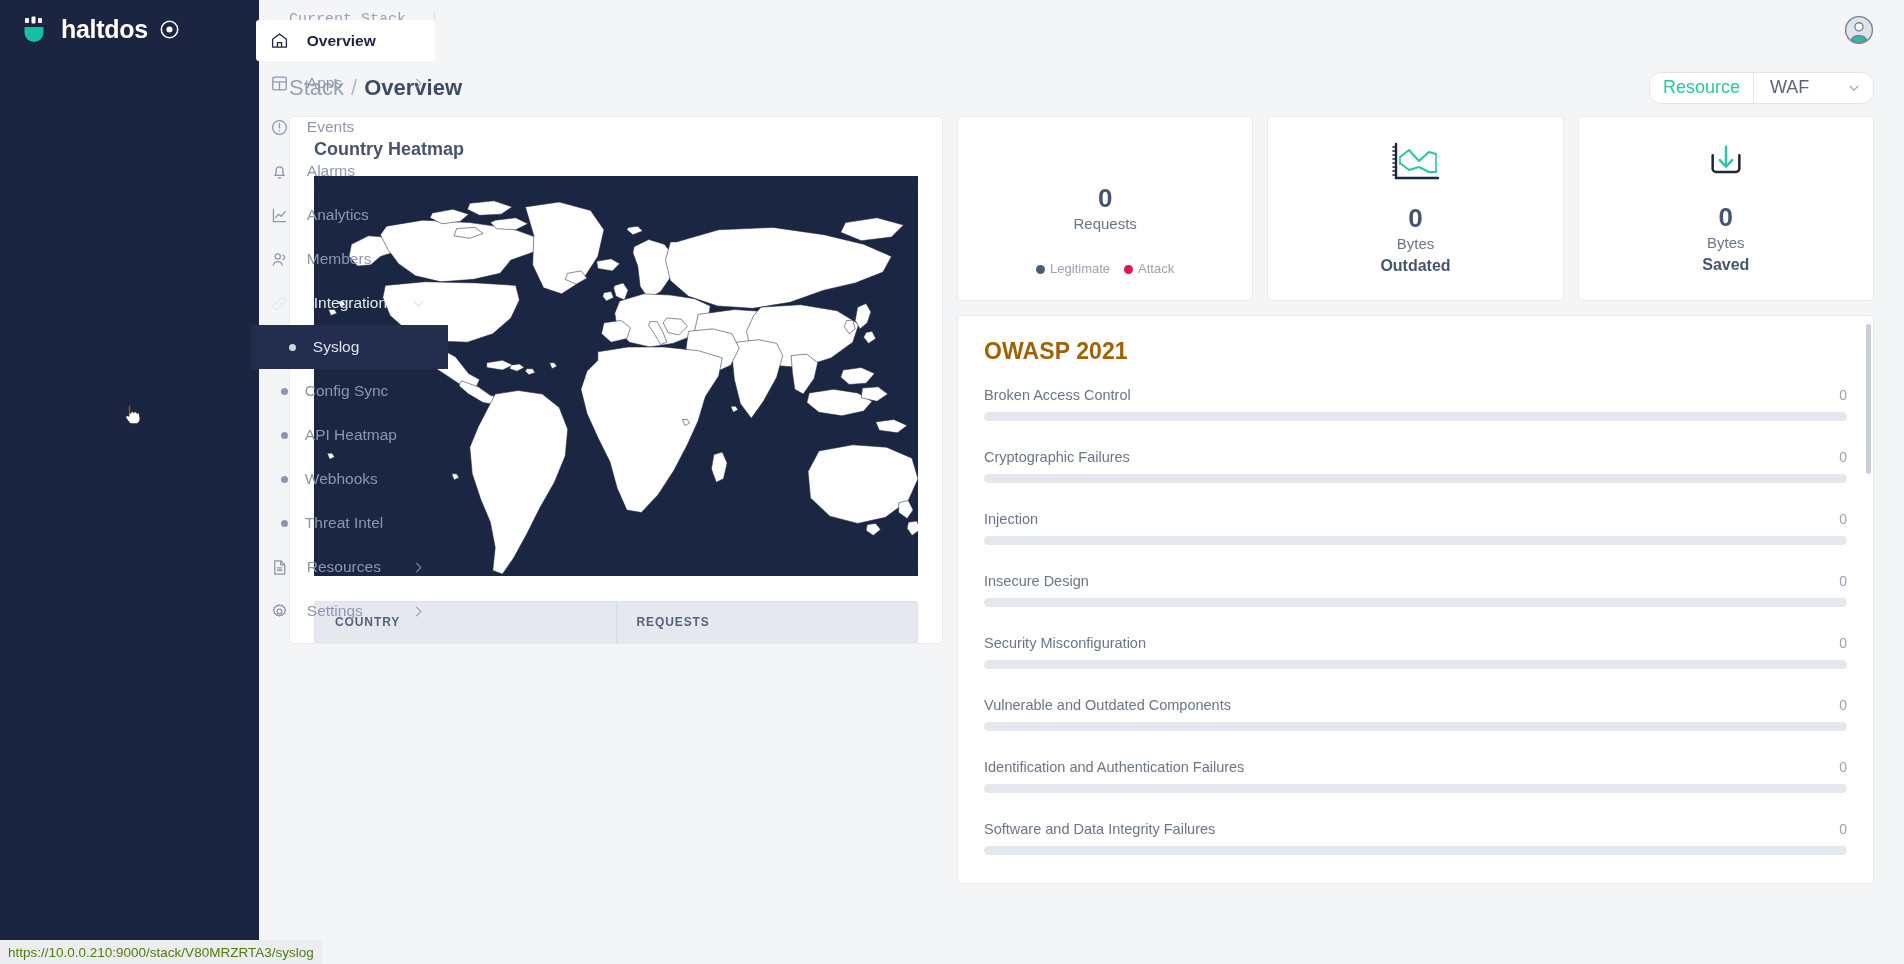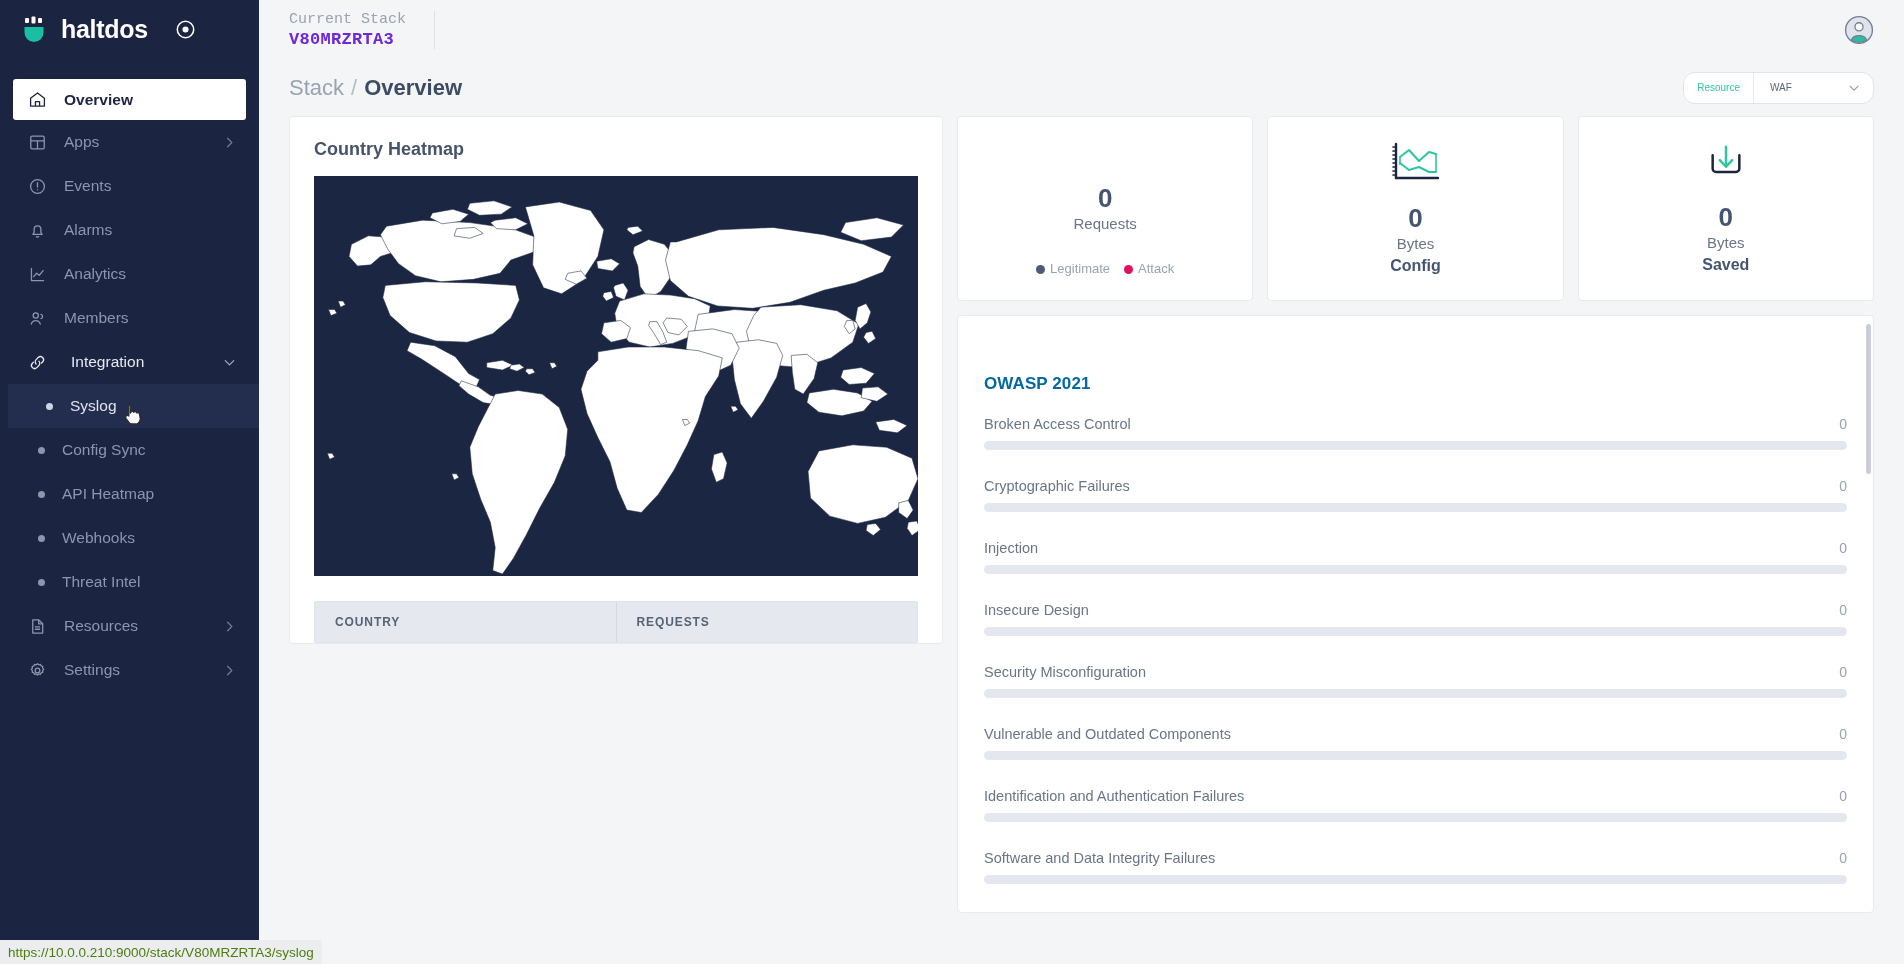--- a/index.html
+++ b/index.html
@@ -15,7 +15,7 @@
   .sidebar {
     width: 259px; min-width: 259px; height: 964px;
     background: #1b2440;
-    display: flex; flex-direction: column;
+    display: flex; flex-direction: row;
     position: relative; z-index: 5;
   }
   .brand {

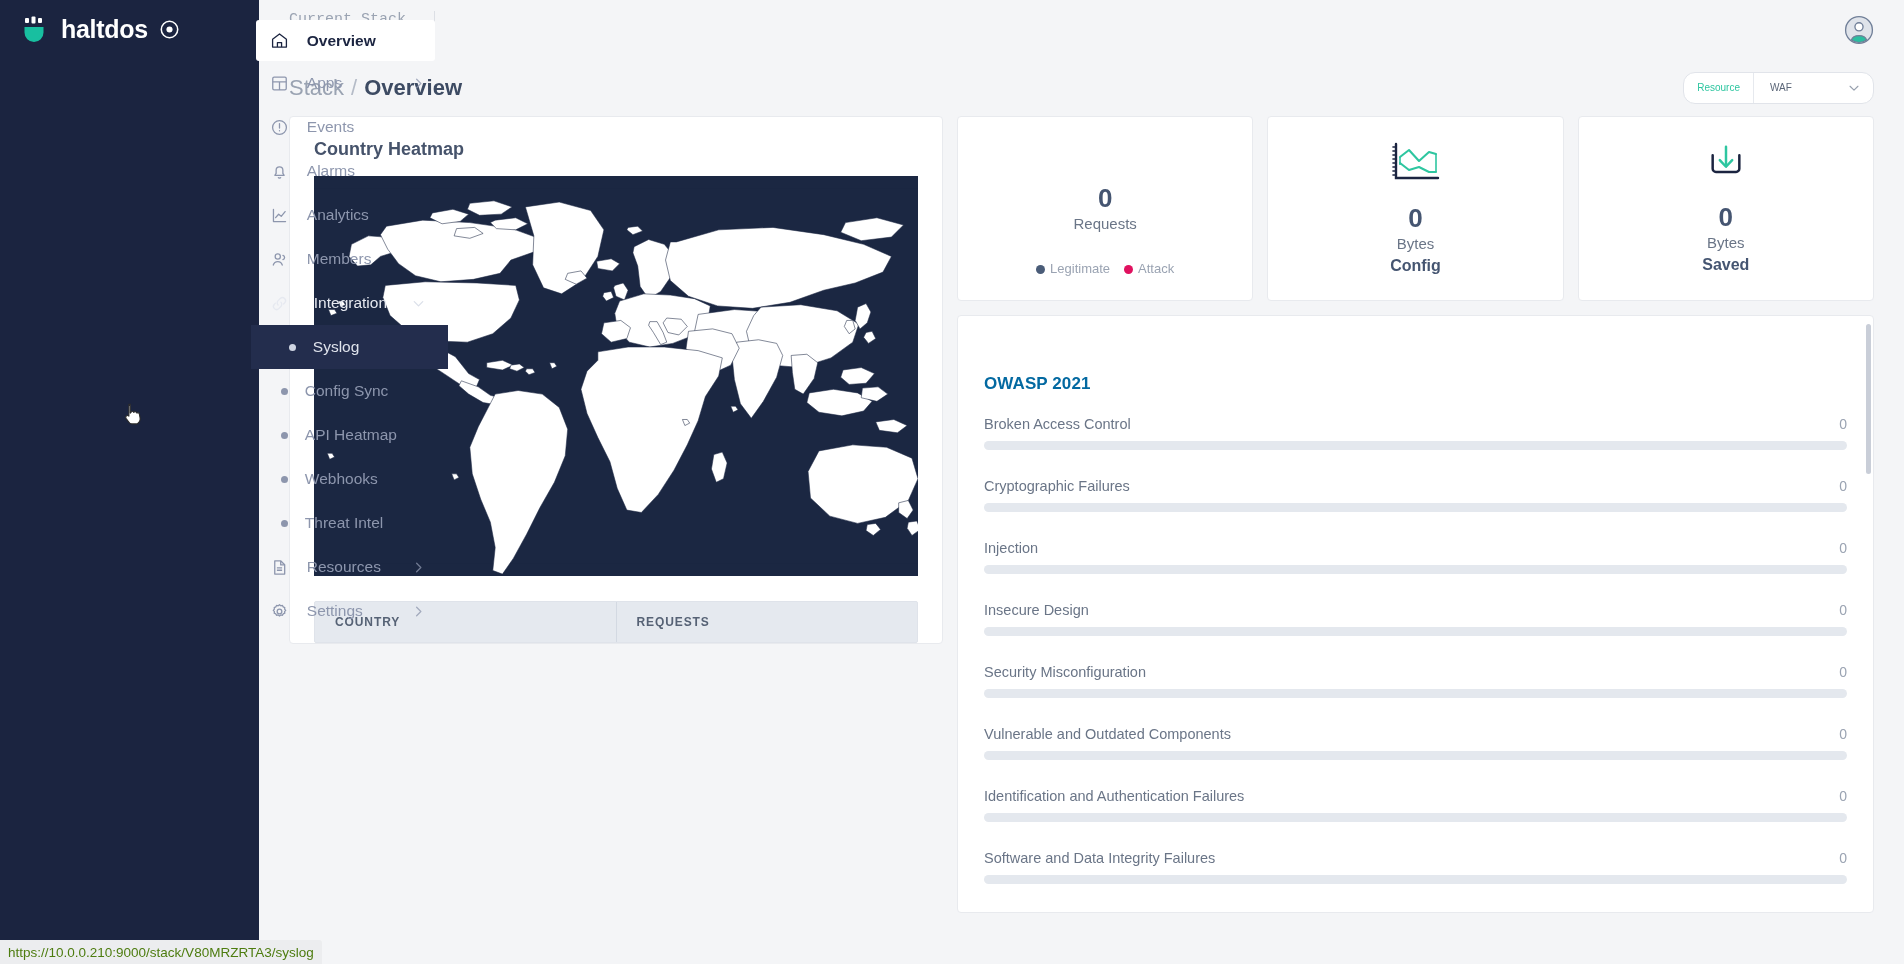--- a/index.html
+++ b/index.html
@@ -84,7 +84,7 @@
   .resource-picker {
     margin-left: auto; display: flex; align-items: stretch;
     height: 32px; background: #ffffff; border: 1px solid #e1e4ea; border-radius: 12px;
-    overflow: hidden; font-size: 10px;
+    overflow: hidden; font-size: 18px;
   }
   .rp-label {
     display: flex; align-items: center; padding: 0 13px;

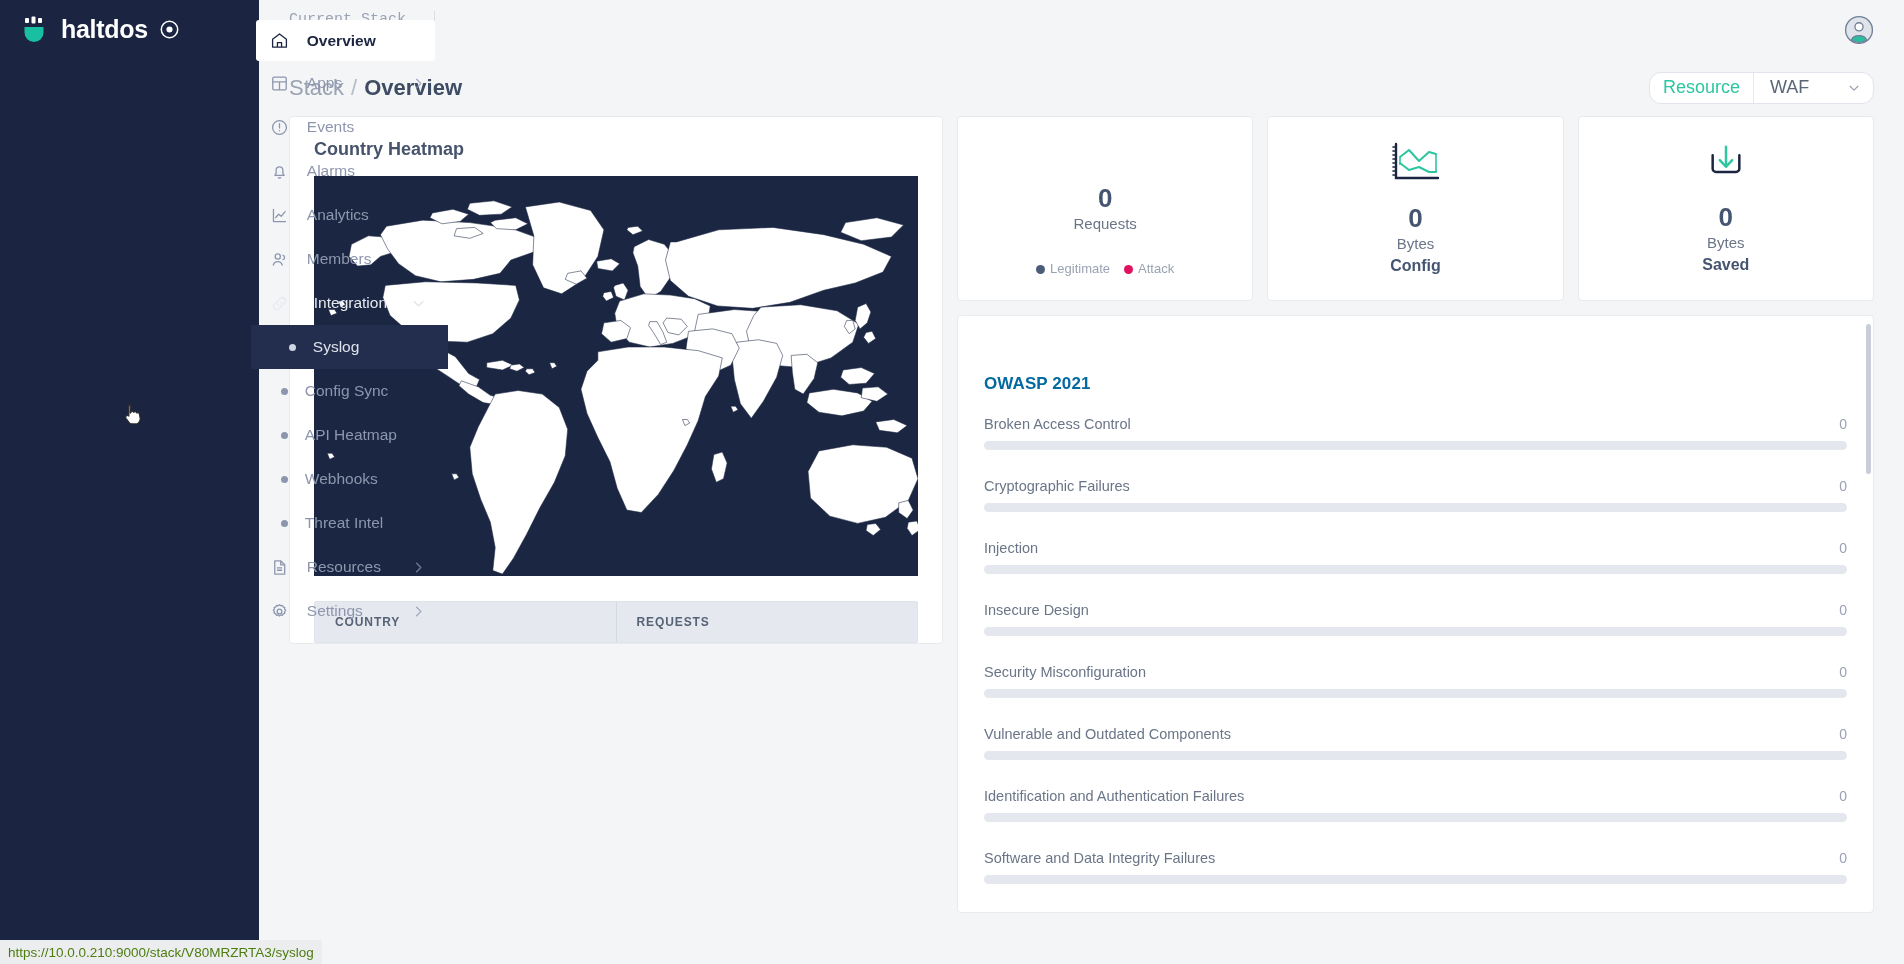--- a/index.html
+++ b/index.html
@@ -487,7 +487,7 @@
               </div>
               <div class="stat-big">0</div>
               <div class="stat-sub">Bytes</div>
-              <div class="stat-sub b">Config</div>
+              <div class="stat-sub b">Outdated</div>
             </div>
 
             <div class="stat-card">

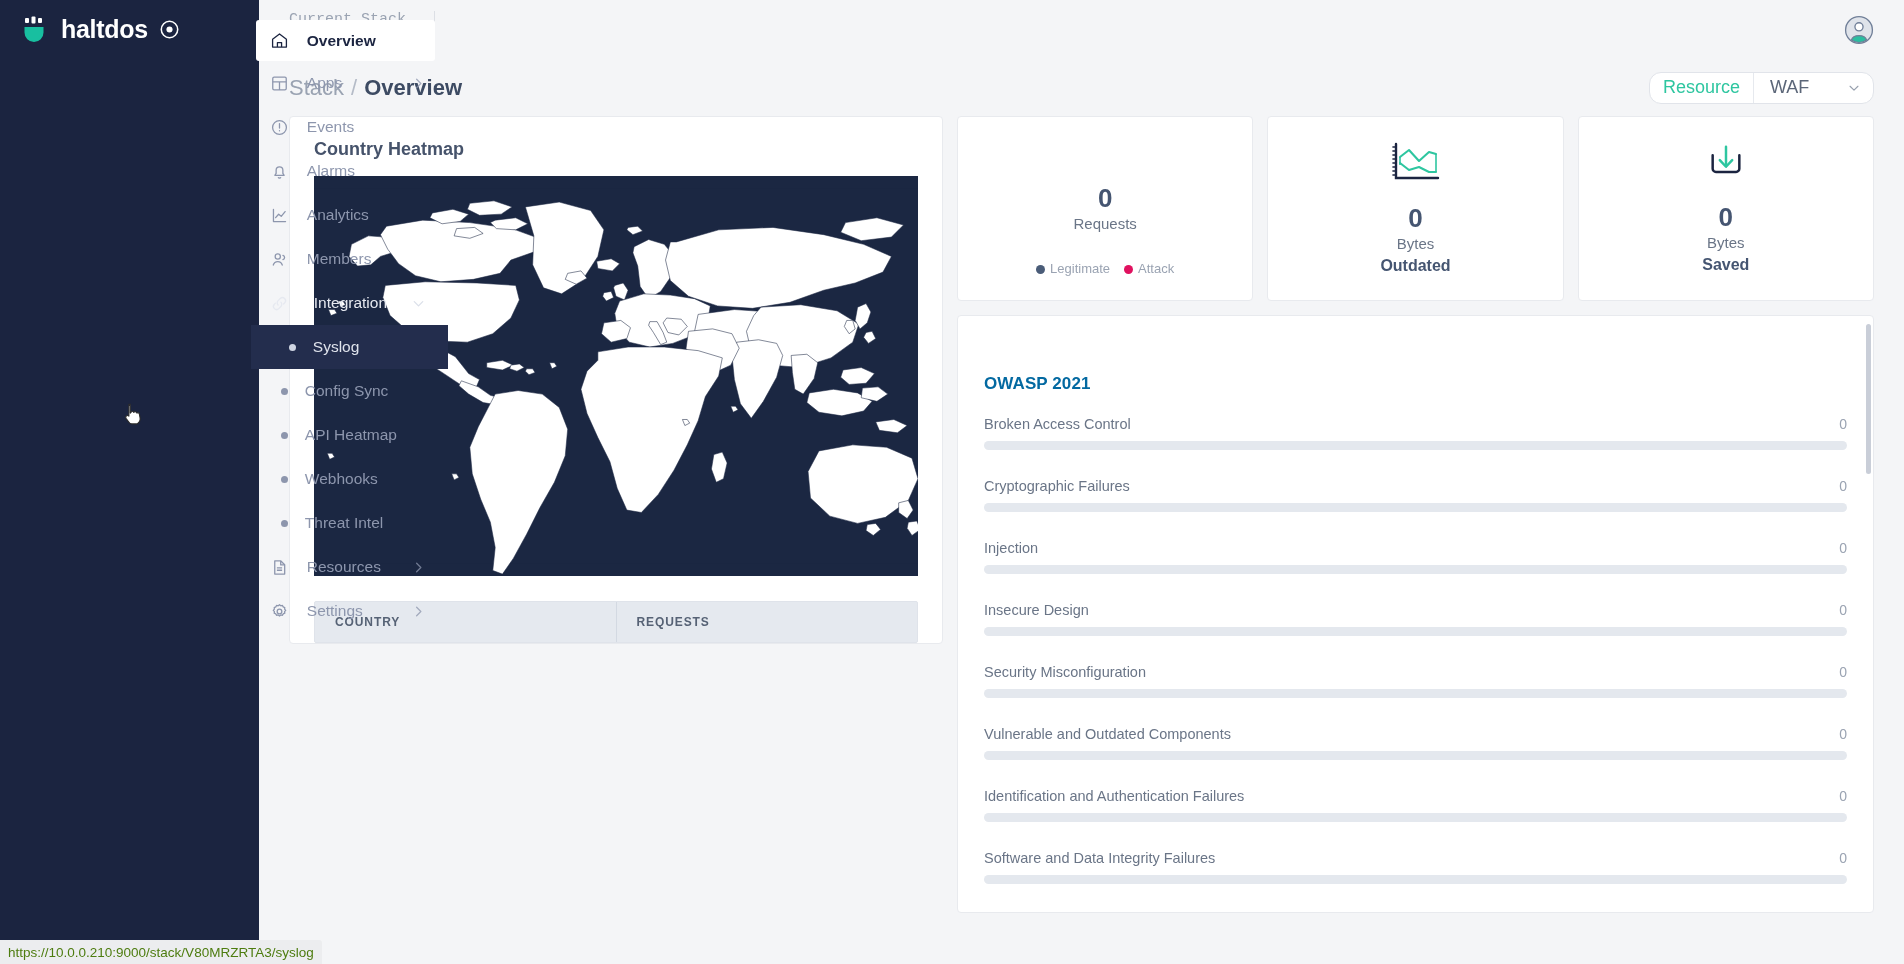--- a/index.html
+++ b/index.html
@@ -136,7 +136,7 @@
     background: #ffffff; border: 1px solid #e8eaee; border-radius: 4px;
     padding: 22px 26px 0 26px; flex: 1 1 auto; overflow: hidden; position: relative;
   }
-  .owasp-title { font-size: 17px; font-weight: bold; color: #0369a1; margin-bottom: 22px; letter-spacing: .1px; margin-top: 36px; }
+  .owasp-title { font-size: 23px; font-weight: bold; color: #a16207; margin-bottom: 22px; letter-spacing: .1px; }
   .owasp-list { }
   .owasp-row { margin-bottom: 28px; }
   .owasp-head { display: flex; justify-content: space-between; align-items: baseline; margin-bottom: 9px; }

